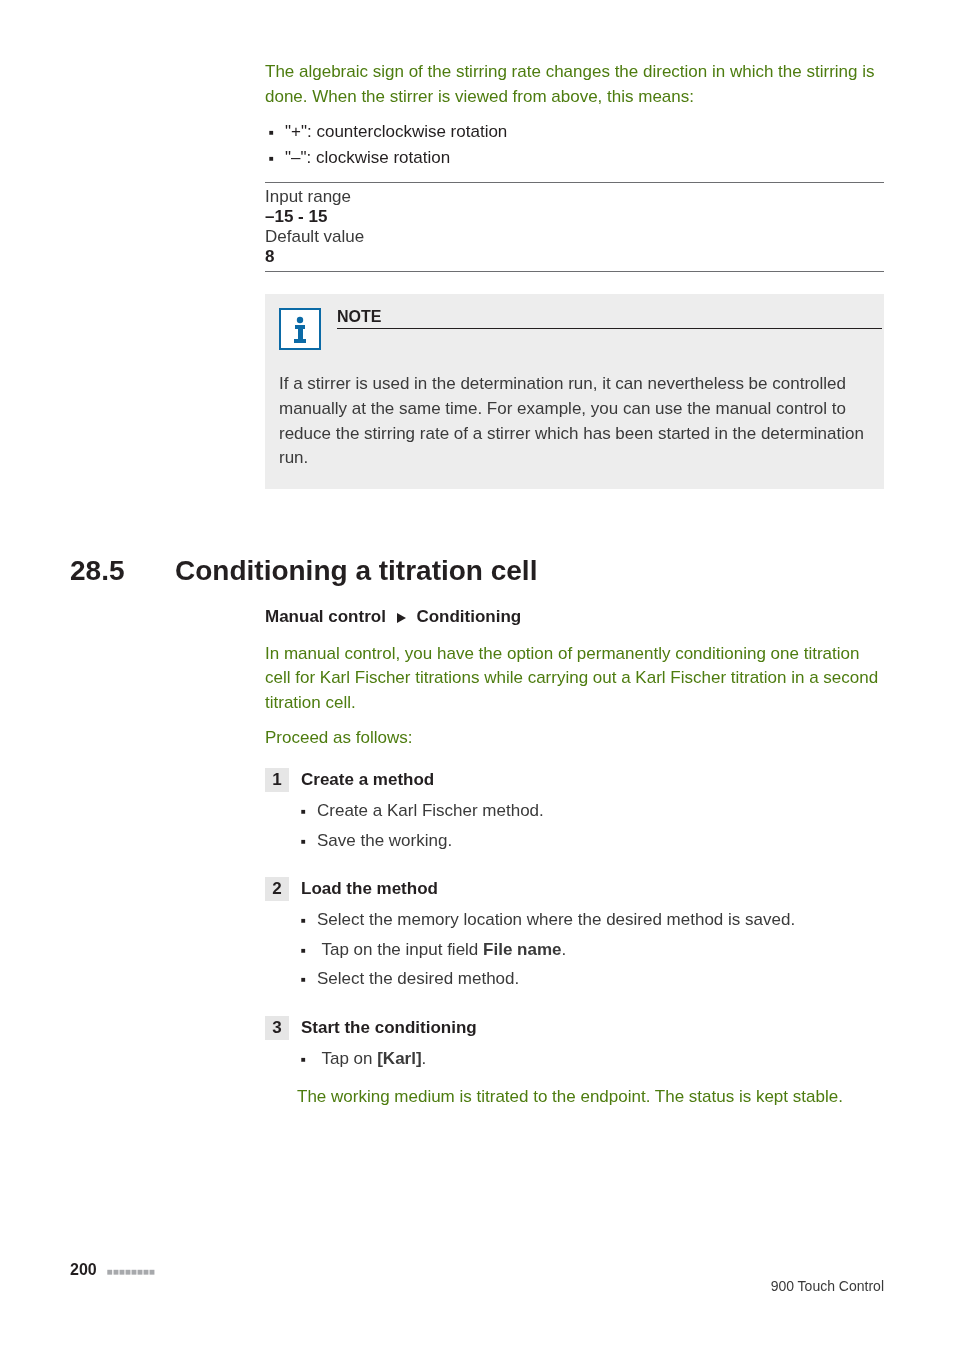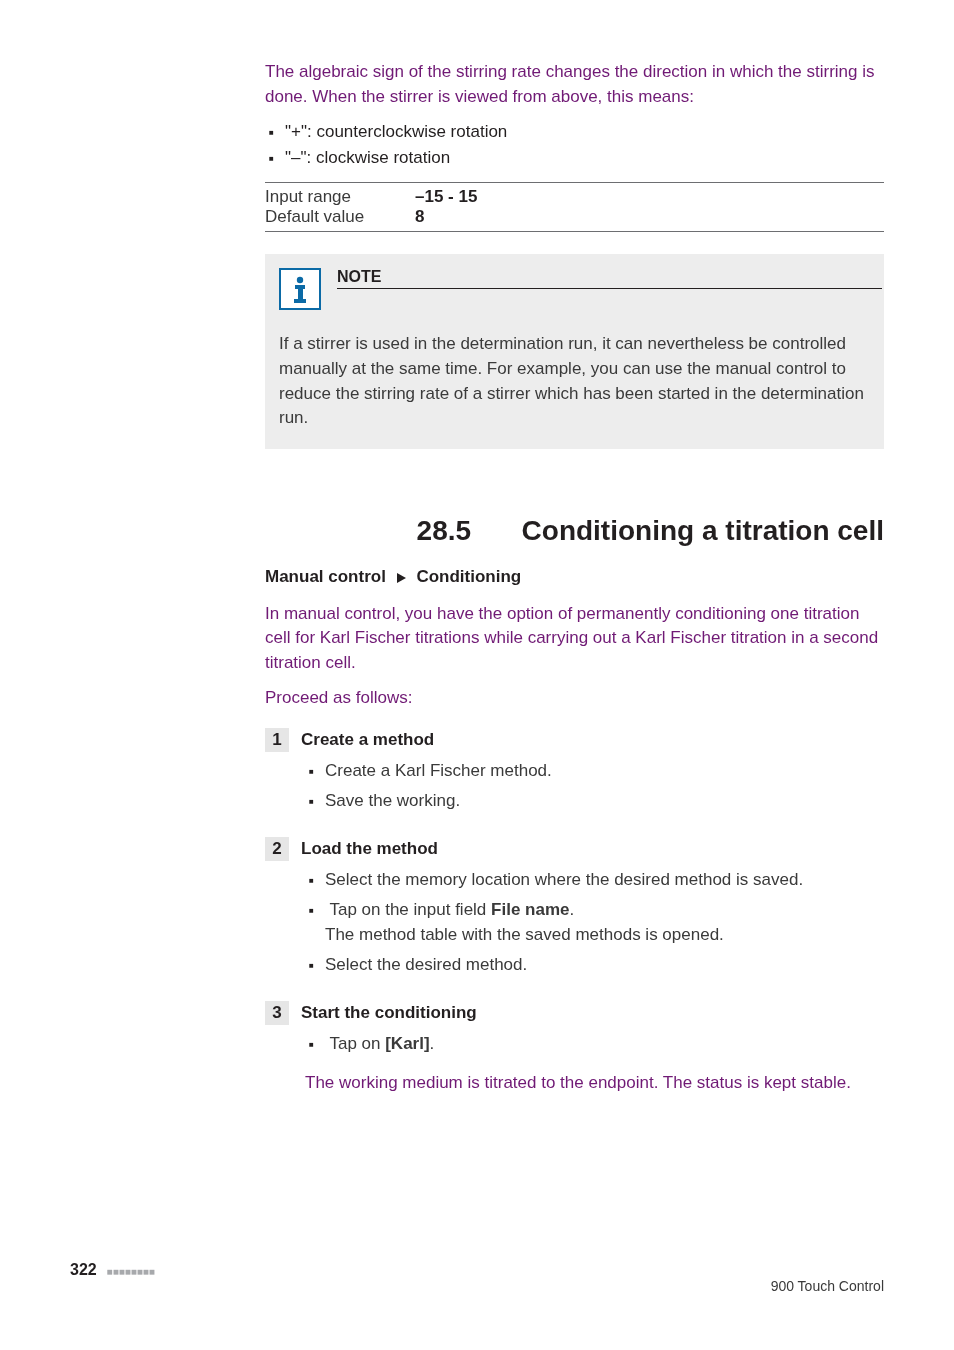--- a/index.html
+++ b/index.html
@@ -43,7 +43,7 @@
     margin: 0 0 10px 0;
     font-size: 17px;
     line-height: 1.45;
-    color: #701a75;
+    color: #4d7c0f;
   }
   ul.simple {
     margin: 0 0 12px 0;

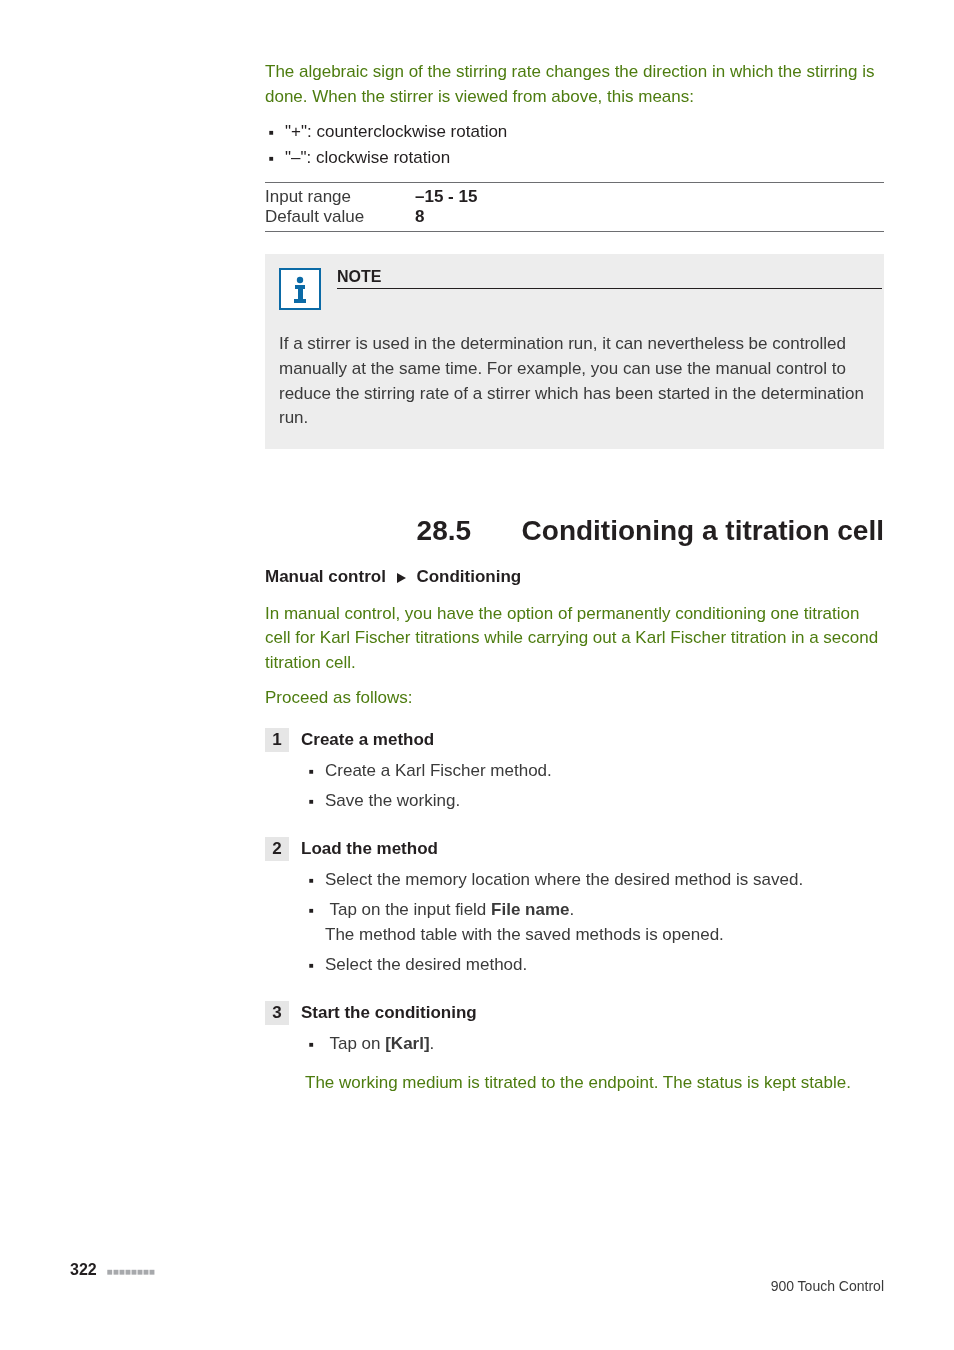--- a/index.html
+++ b/index.html
@@ -70,6 +70,7 @@
   }
   .param-row {
     display: flex;
+    flex-direction: column;
   }
   .param-label {
     width: 150px;

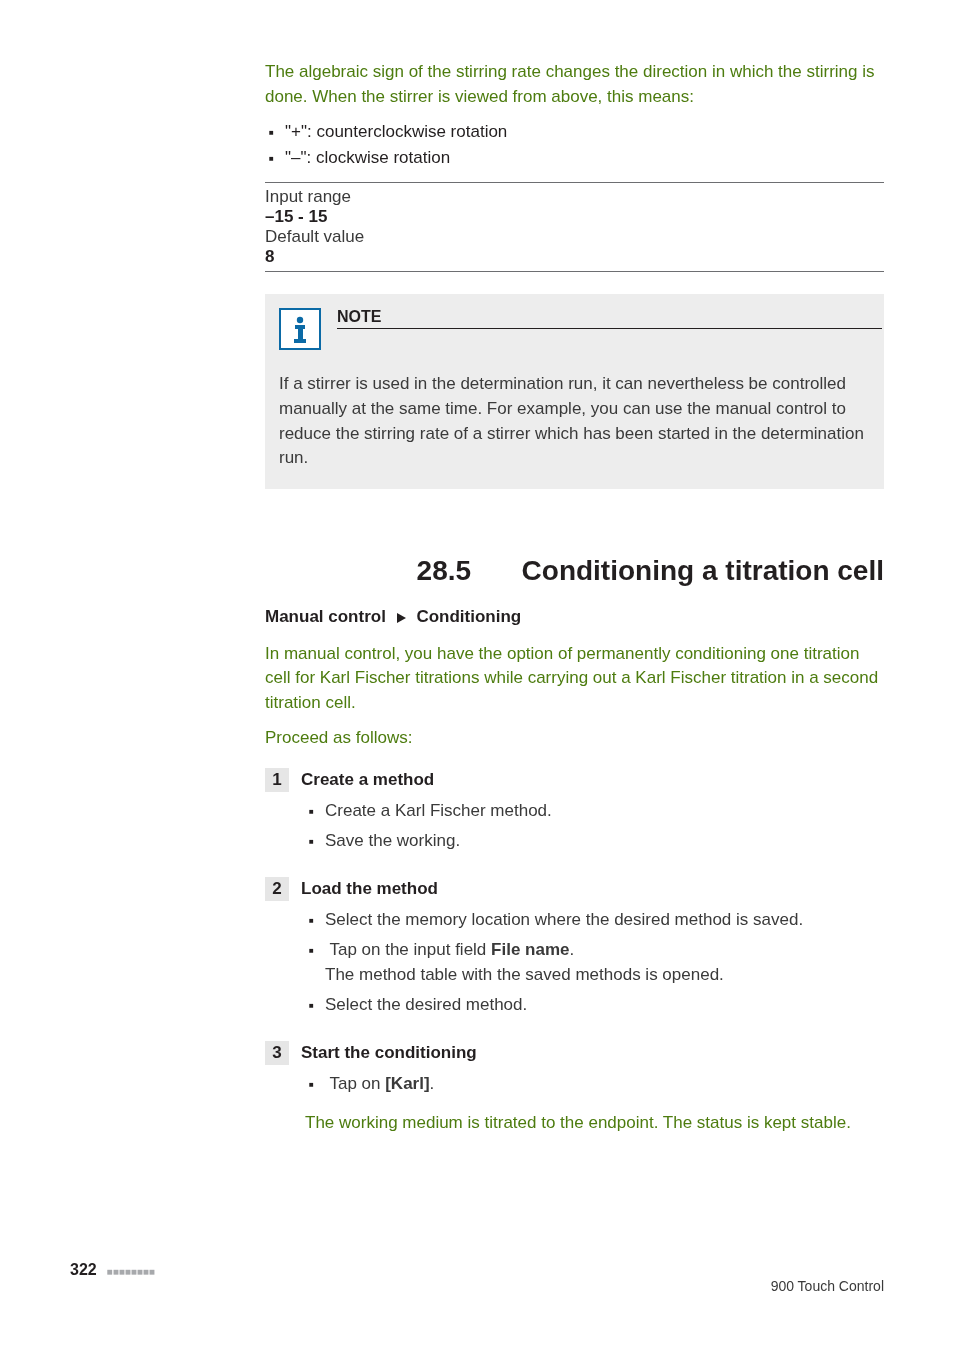--- a/index.html
+++ b/index.html
@@ -124,7 +124,6 @@
     display: flex;
     align-items: baseline;
     margin: 0 0 20px 0;
-    justify-content: flex-end;
   }
   .section-num {
     font-size: 28px;

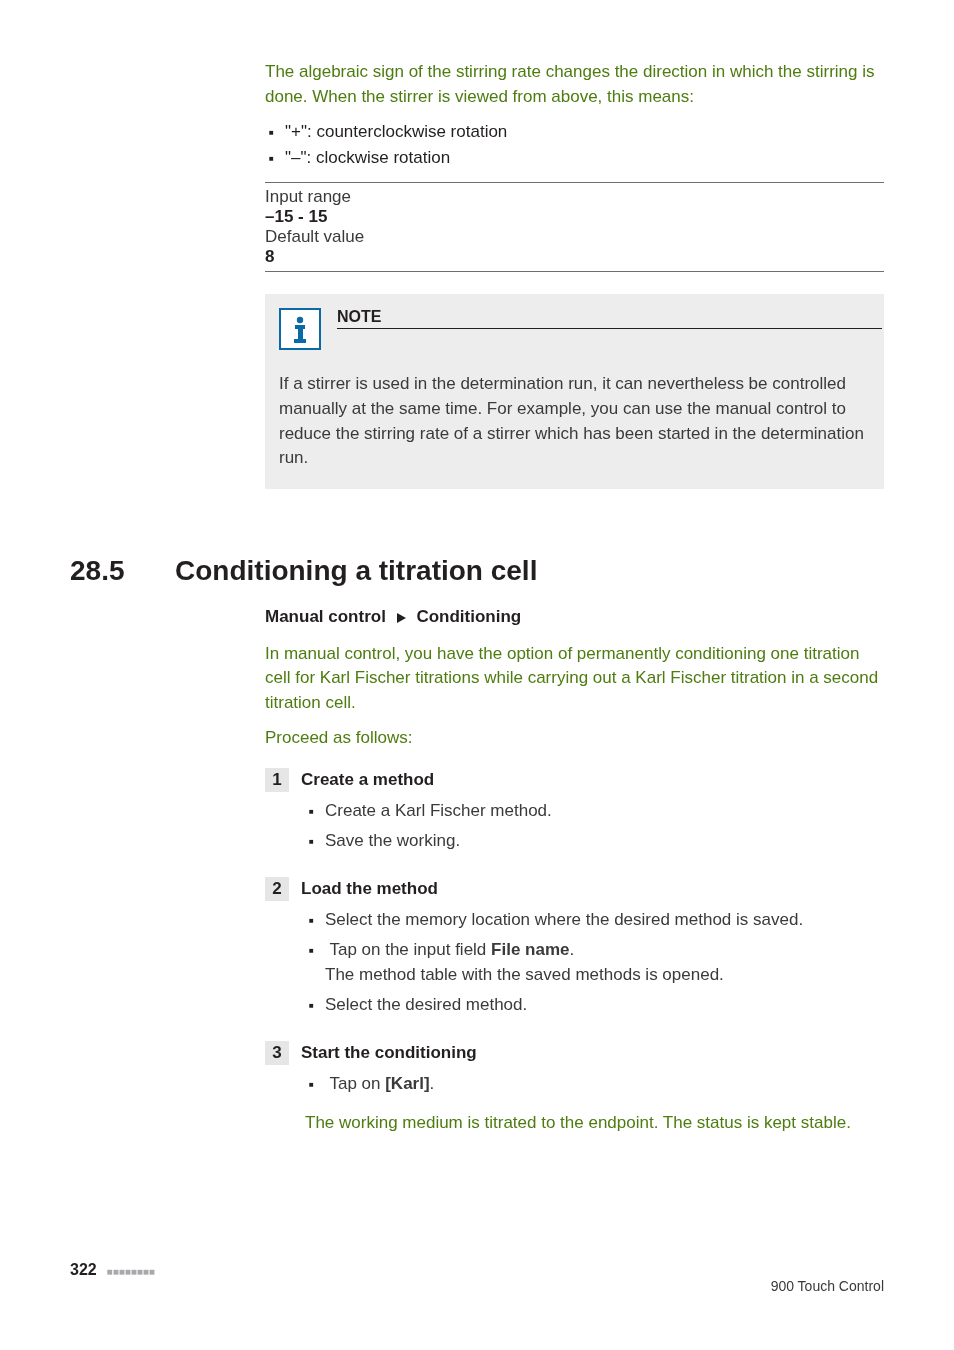--- a/index.html
+++ b/index.html
@@ -173,7 +173,7 @@
     font-weight: 700;
   }
   .step-body {
-    margin-left: 40px;
+    margin-left: 32px;
     font-size: 17px;
     line-height: 1.5;
     color: #3a3a3a;

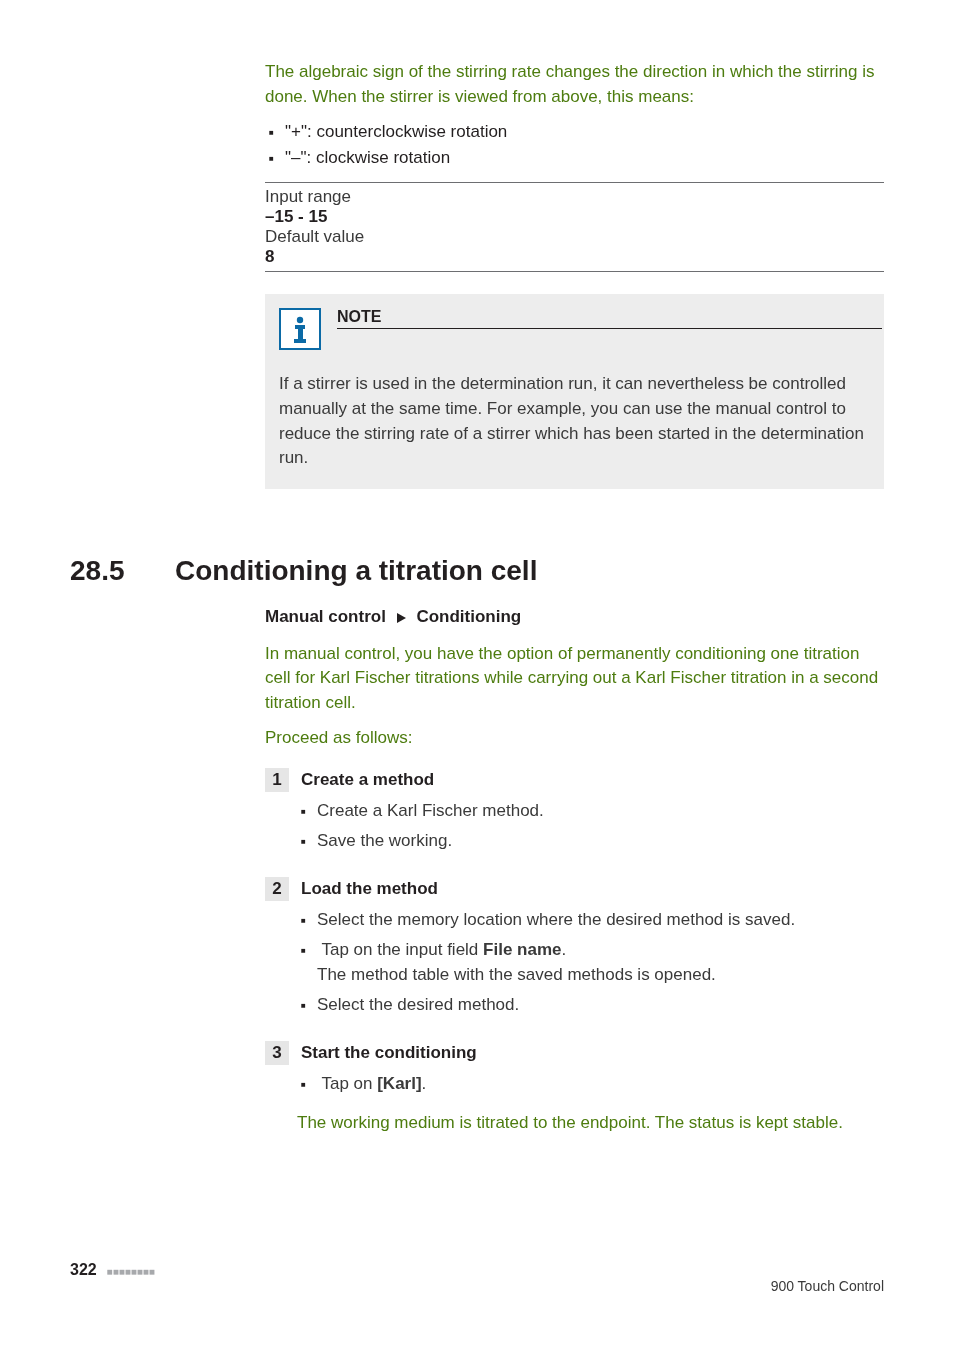--- a/index.html
+++ b/index.html
@@ -310,7 +310,6 @@
             <li>Select the memory location where the desired method is saved.</li>
             <li>
               <span>Tap on the input field </span><b>File name</b><span>.</span>
-              <div>The method table with the saved methods is opened.</div>
             </li>
             <li>Select the desired method.</li>
           </ul>

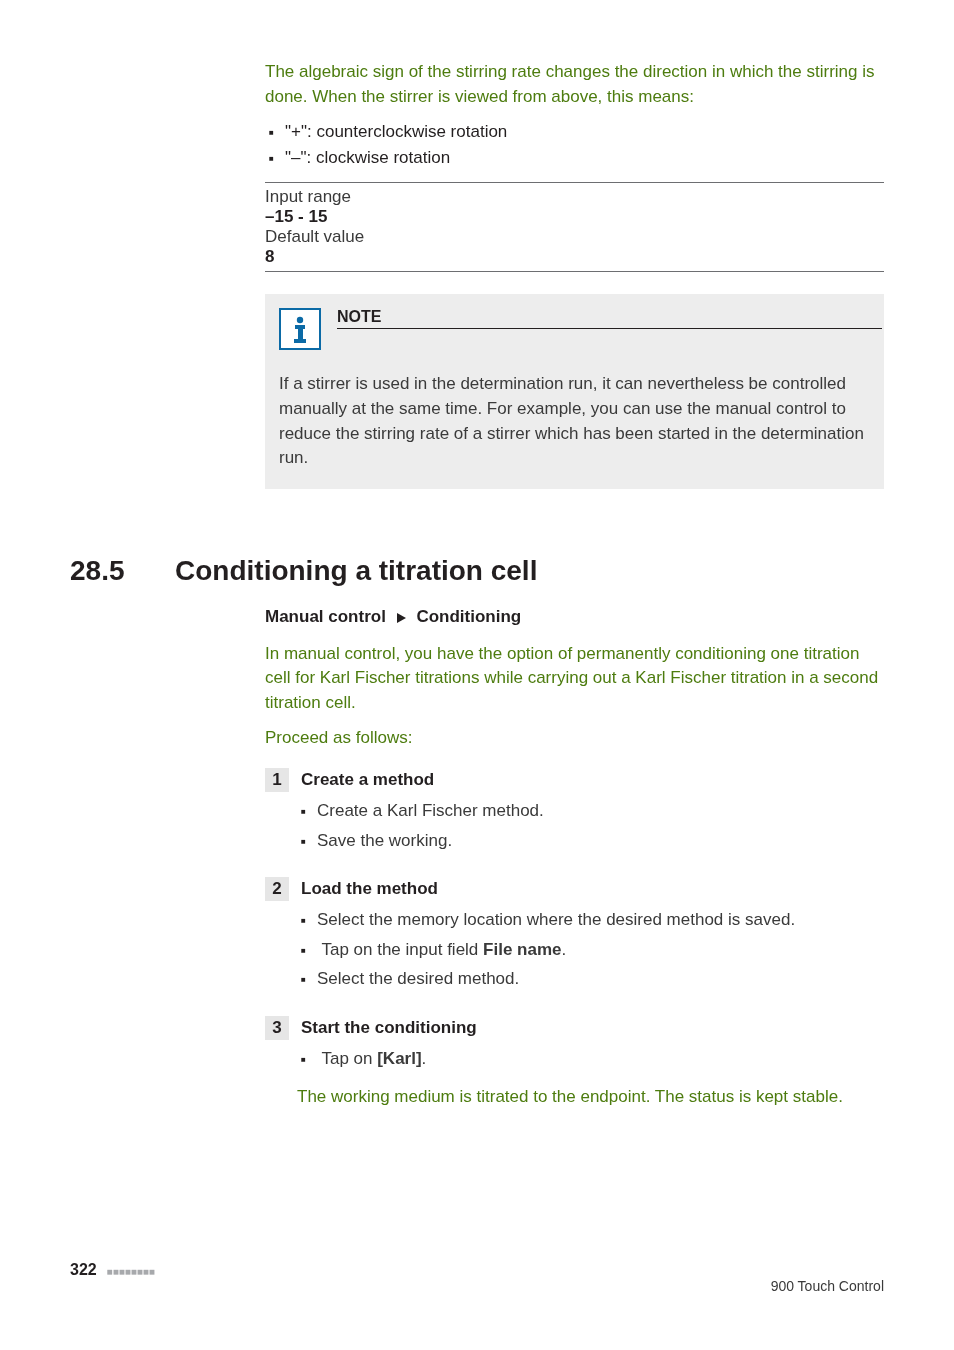--- a/index.html
+++ b/index.html
@@ -337,7 +337,7 @@
 
   <div class="footer">
     <span>
-      <span class="pagenum">322</span>
+      <span class="pagenum">200</span>
       <span class="squares" style="margin-left:6px;">■■■■■■■■</span>
     </span>
     <span class="device">900 Touch Control</span>

